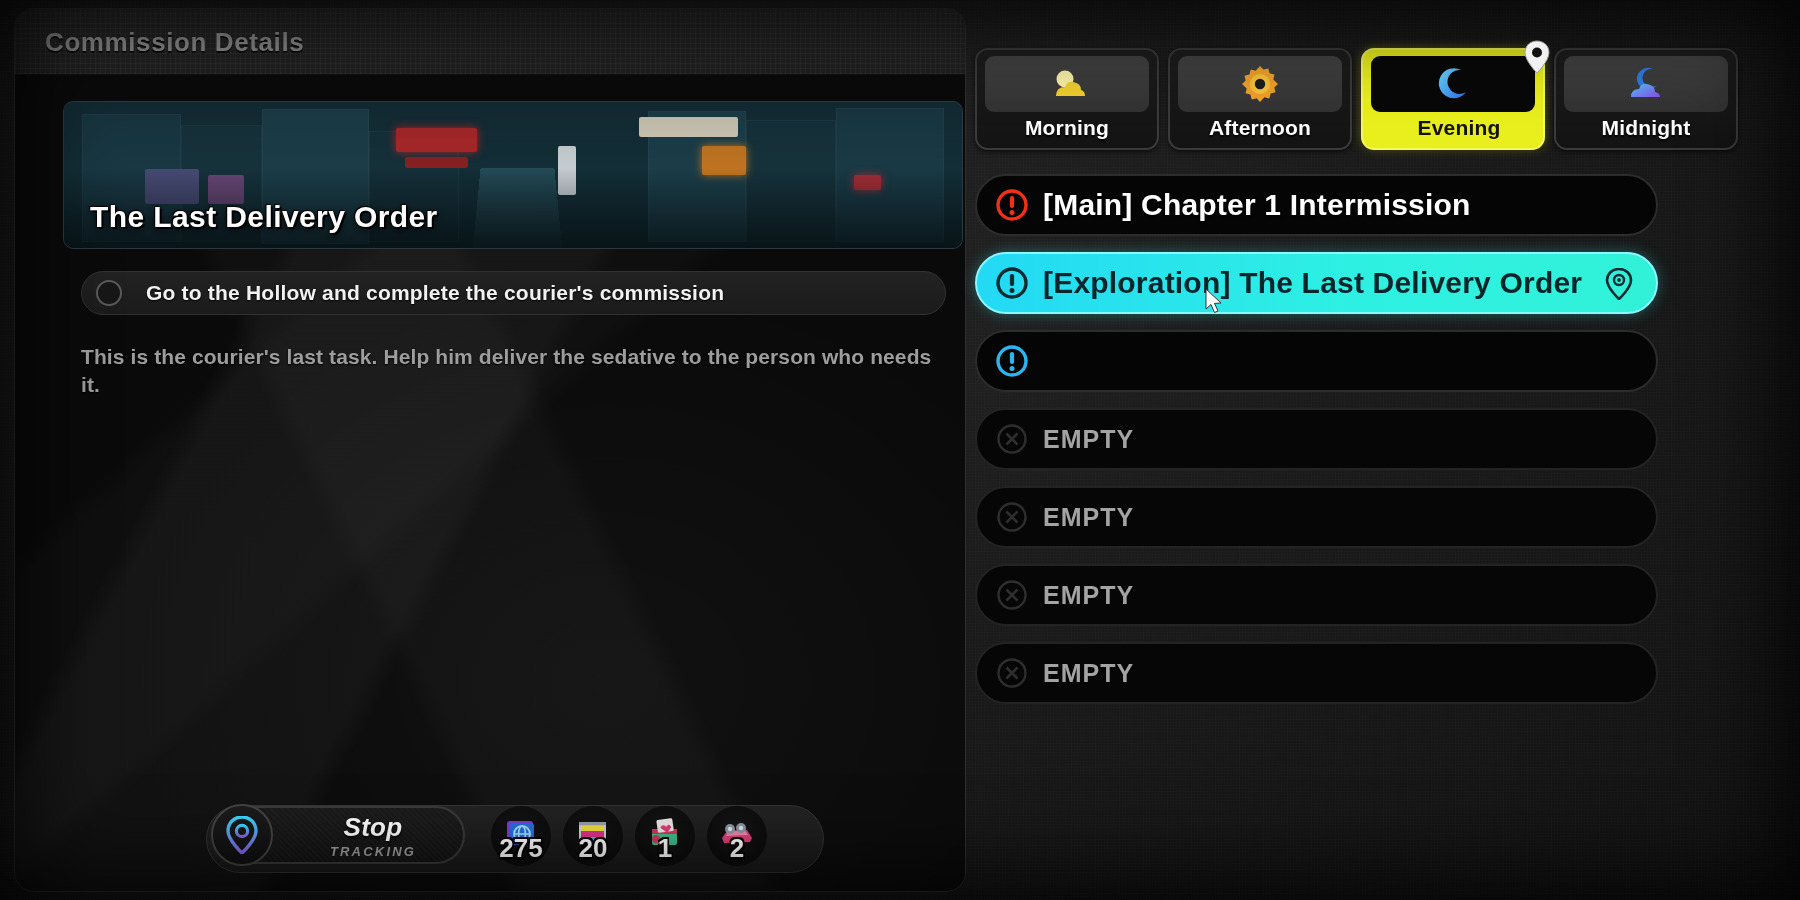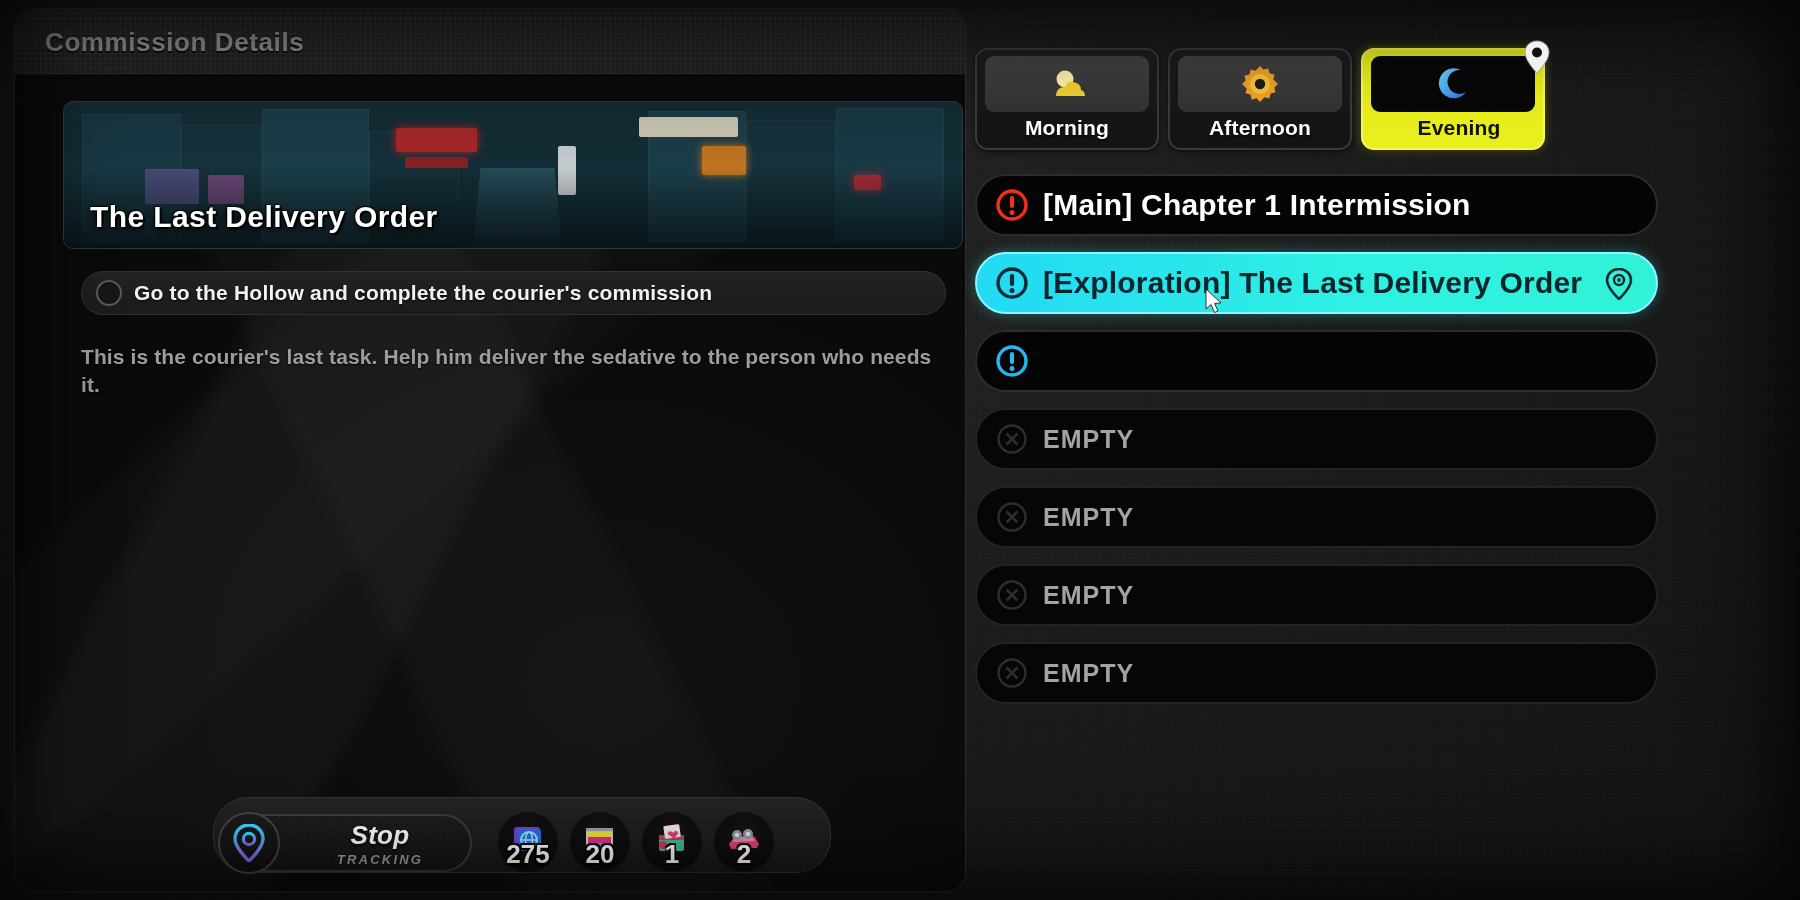--- a/index.html
+++ b/index.html
@@ -398,6 +398,21 @@
         <div class="tab-label">Evening</div>
       </div>
 
+      <div class="tab">
+        <div class="ico-box">
+          <svg width="44" height="36" viewBox="0 0 44 36">
+            <defs>
+              <linearGradient id="mc" x1="0" y1="0" x2="1" y2="1">
+                <stop offset="0%" stop-color="#52c8ff"></stop>
+                  <stop offset="100%" stop-color="#8a4de8"></stop>
+              </linearGradient>
+            </defs>
+            <path d="M29 3 a11 11 0 1 0 4 16 a9 9 0 1 1 -4 -16 z" fill="#2b7de8"></path>
+            <path d="M7 31 q0-8 8-8 q2-6 8-5 q8 1 8 8 q5 1 5 5 z" fill="url(#mc)"></path>
+          </svg>
+        </div>
+        <div class="tab-label">Midnight</div>
+      </div>
 
     </div>
 

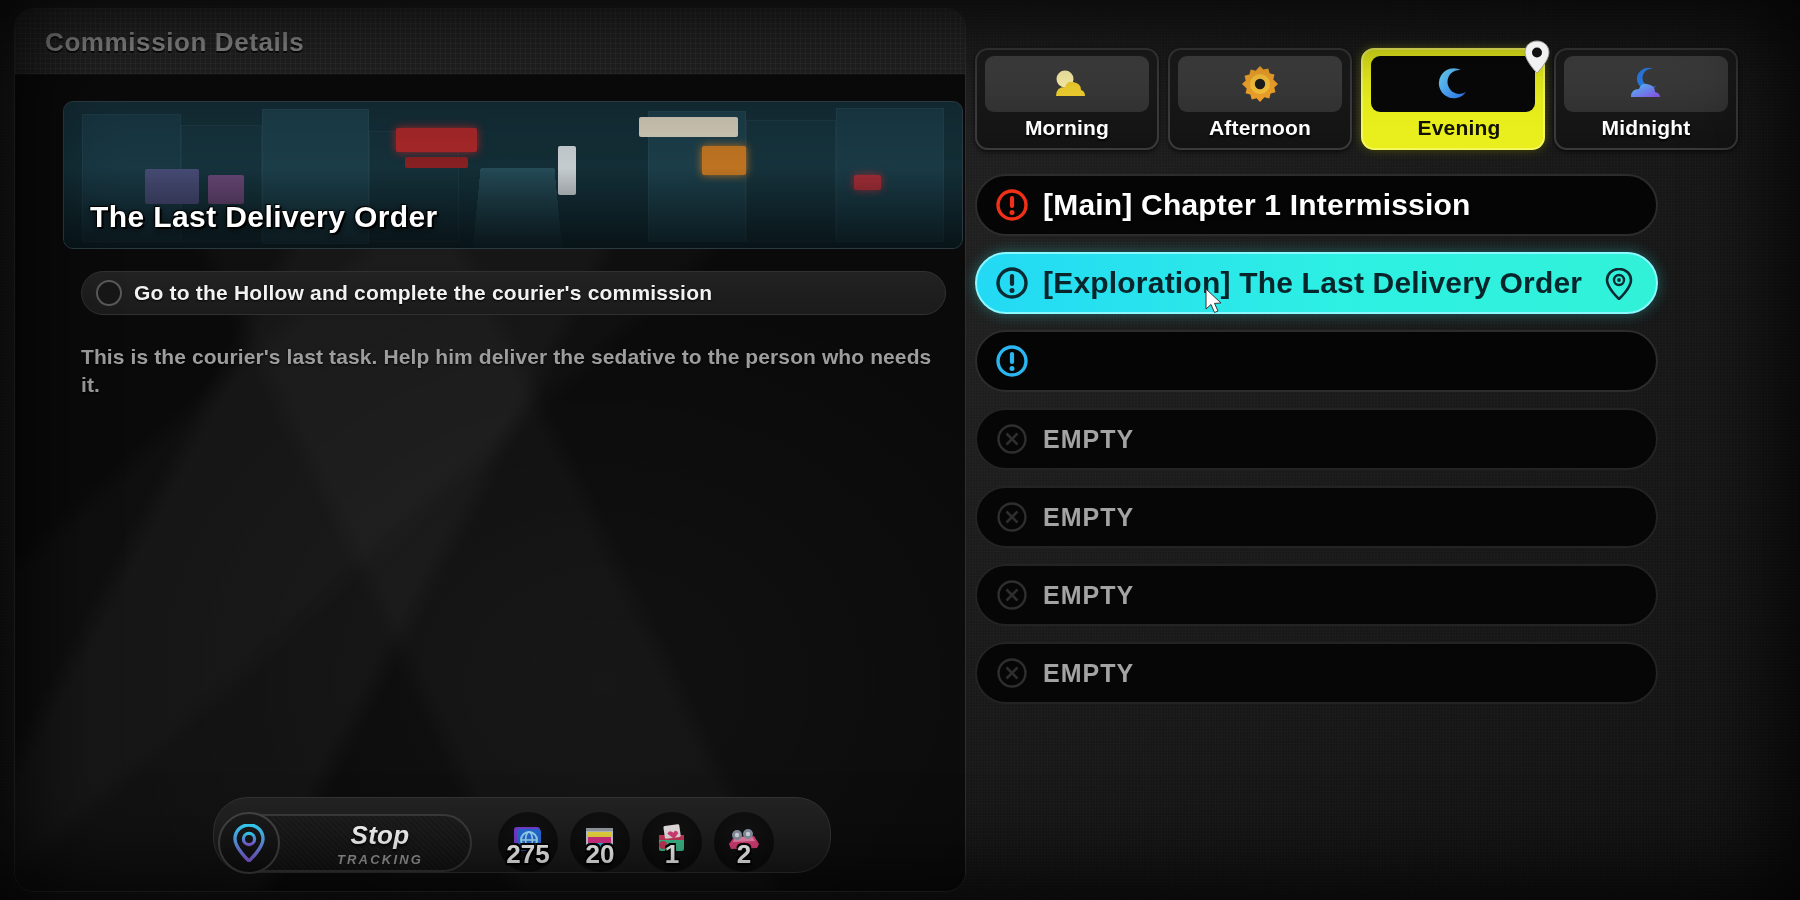--- a/index.html
+++ b/index.html
@@ -100,7 +100,7 @@
     border:2px solid #5a5a5a; background:#171717; flex:none;
   }
   .obj-text{
-    margin-left:12px; font-size:21px; font-weight:bold; color:#f2f2f2;
+    margin-left:24px; font-size:21px; font-weight:bold; color:#f2f2f2;
     letter-spacing:.2px; text-shadow:0 1px 2px rgba(0,0,0,.9);
   }
 

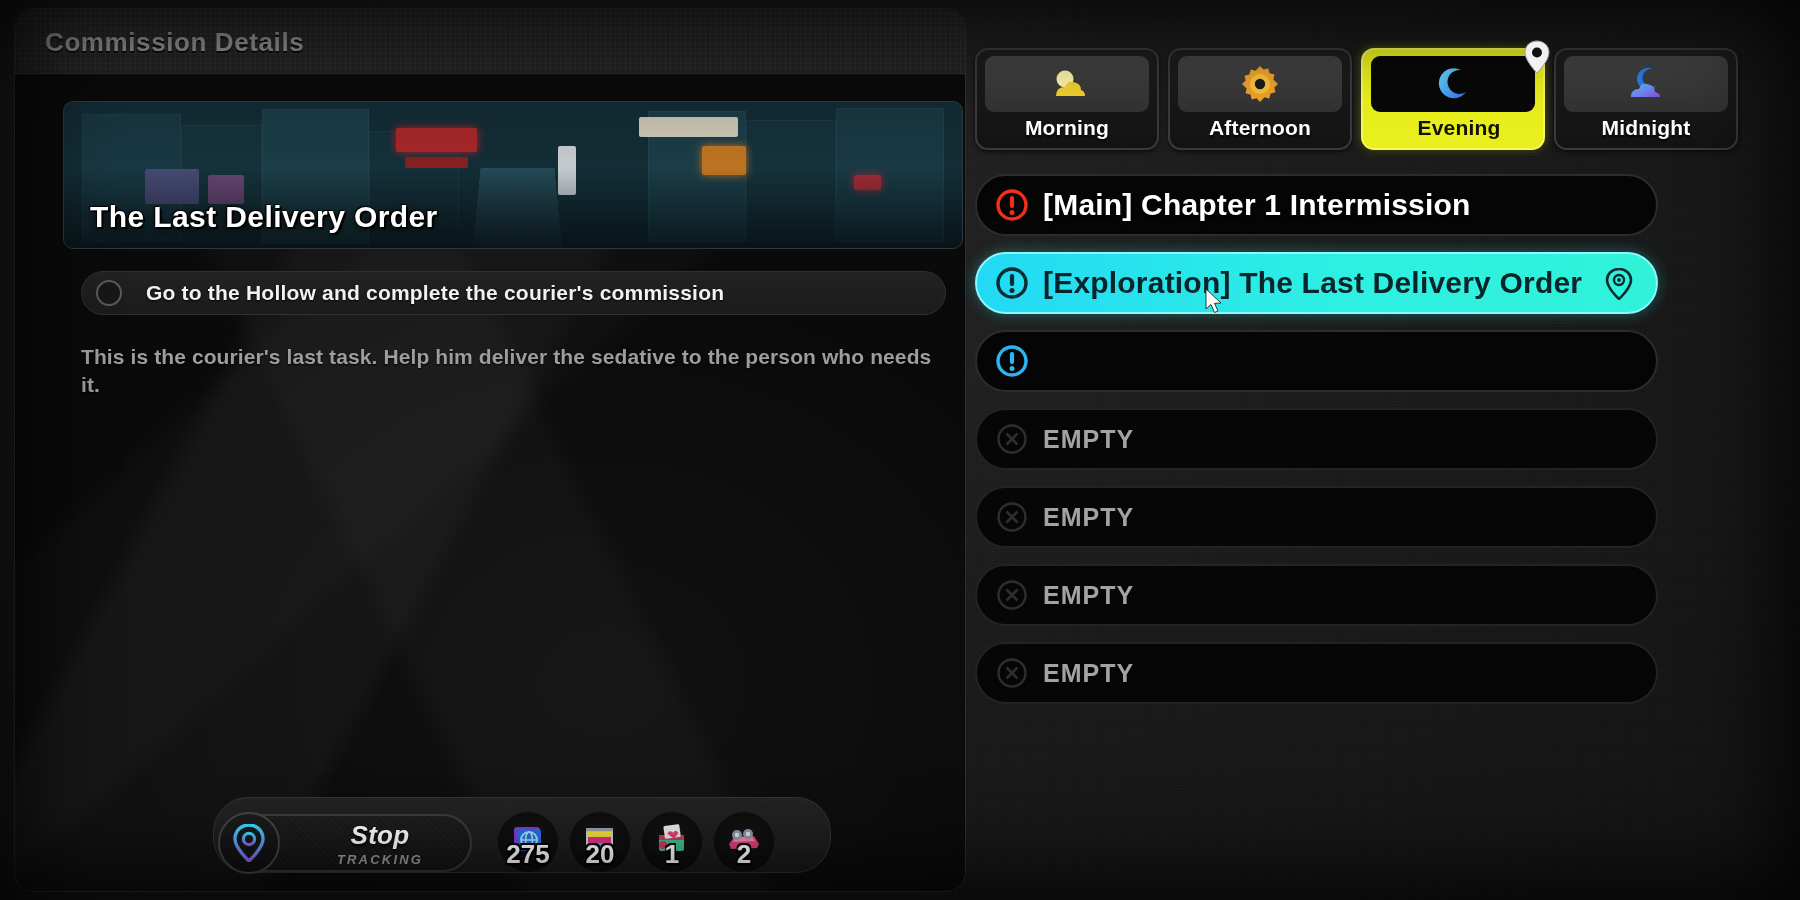--- a/index.html
+++ b/index.html
@@ -114,11 +114,11 @@
 
   
   .track-bar{
-    position:absolute; left:198px; bottom:18px; width:618px; height:76px;
+    position:absolute; left:191px; bottom:18px; width:618px; height:68px;
     border-radius:35px;
     background:linear-gradient(180deg,#232323,#1a1a1a);
     border:1px solid #343434;
-    display:flex; align-items:flex-end;
+    display:flex; align-items:flex-start;
   }
   .stop-btn{
     position:relative; margin-left:6px; width:252px; height:58px;

